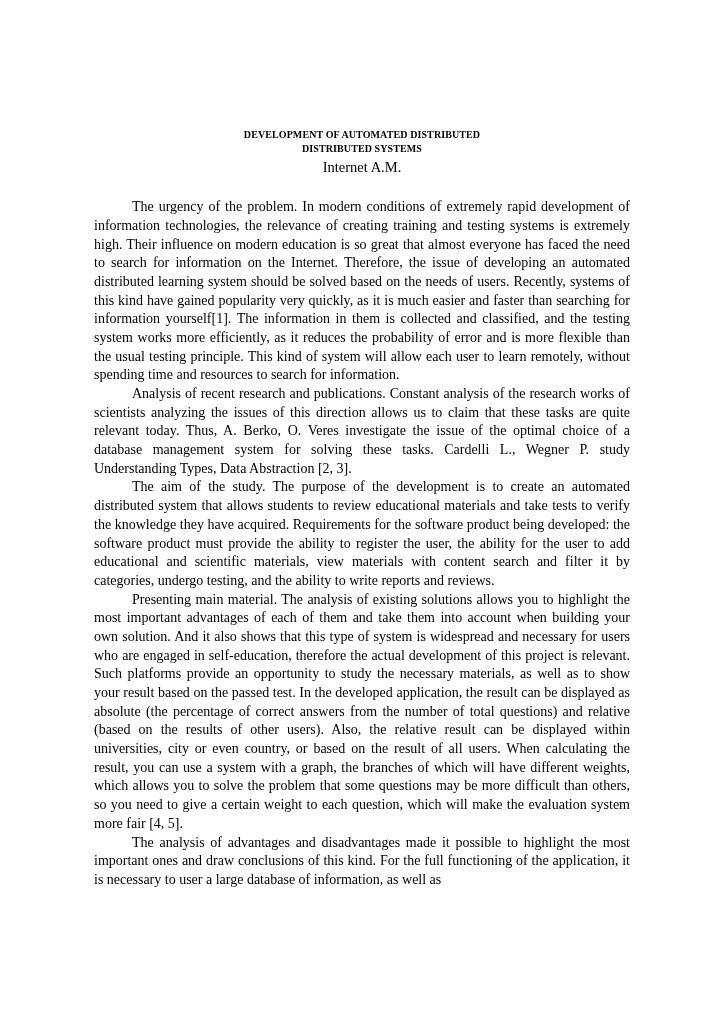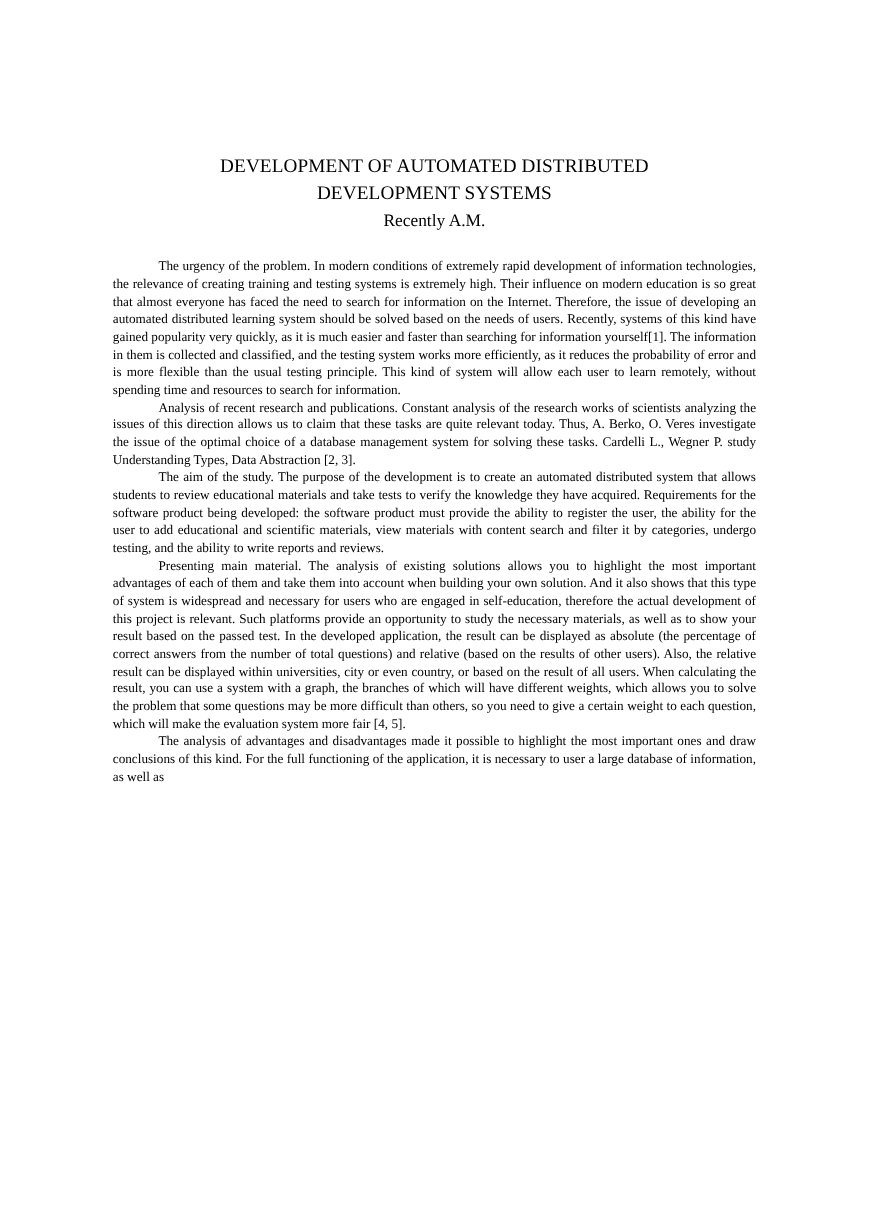--- a/index.html
+++ b/index.html
@@ -26,8 +26,8 @@
     margin-bottom: 0;
   }
   .title-line {
-    font-size: 16px;
-    font-weight: normal;
+    font-size: 10px;
+    font-weight: bold;
     line-height: 1.42;
     letter-spacing: 0.1px;
   }

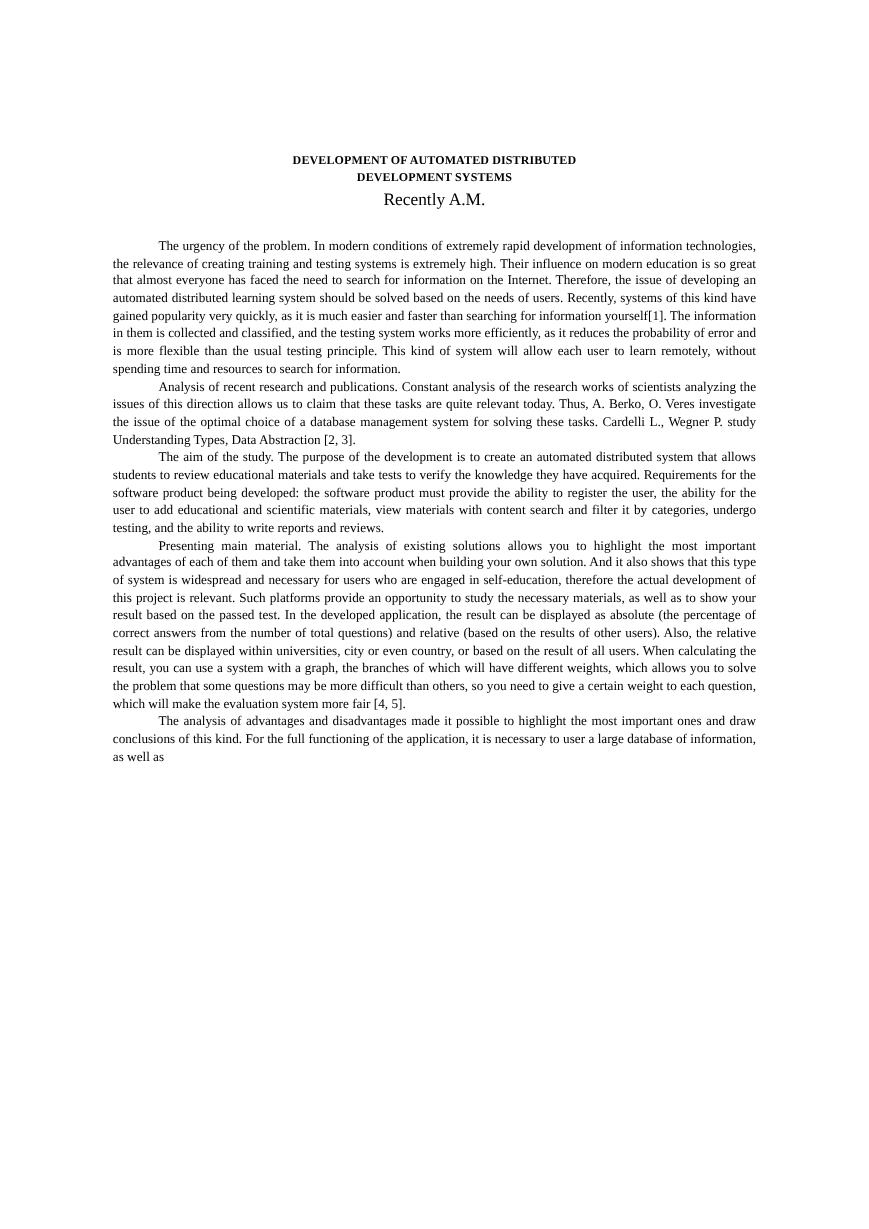--- a/index.html
+++ b/index.html
@@ -61,7 +61,7 @@
 
   <div class="title-block">
     <div class="title-line">DEVELOPMENT OF AUTOMATED DISTRIBUTED</div>
-    <div class="title-line">DEVELOPMENT SYSTEMS</div>
+    <div class="title-line">DISTRIBUTED SYSTEMS</div>
     <div class="author">Recently A.M.</div>
   </div>
 

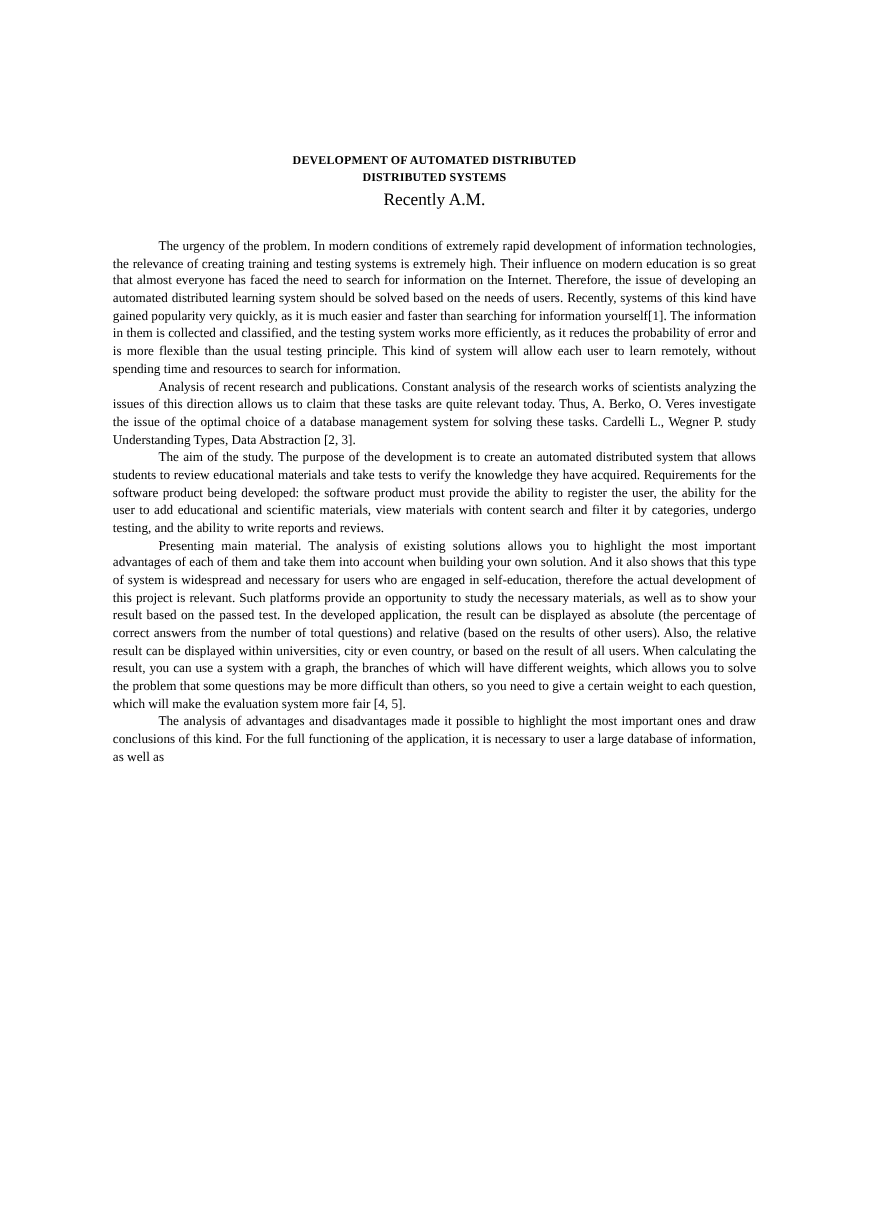--- a/index.html
+++ b/index.html
@@ -62,7 +62,7 @@
   <div class="title-block">
     <div class="title-line">DEVELOPMENT OF AUTOMATED DISTRIBUTED</div>
     <div class="title-line">DISTRIBUTED SYSTEMS</div>
-    <div class="author">Recently A.M.</div>
+    <div class="author">Internet A.M.</div>
   </div>
 
   <div class="body-text">

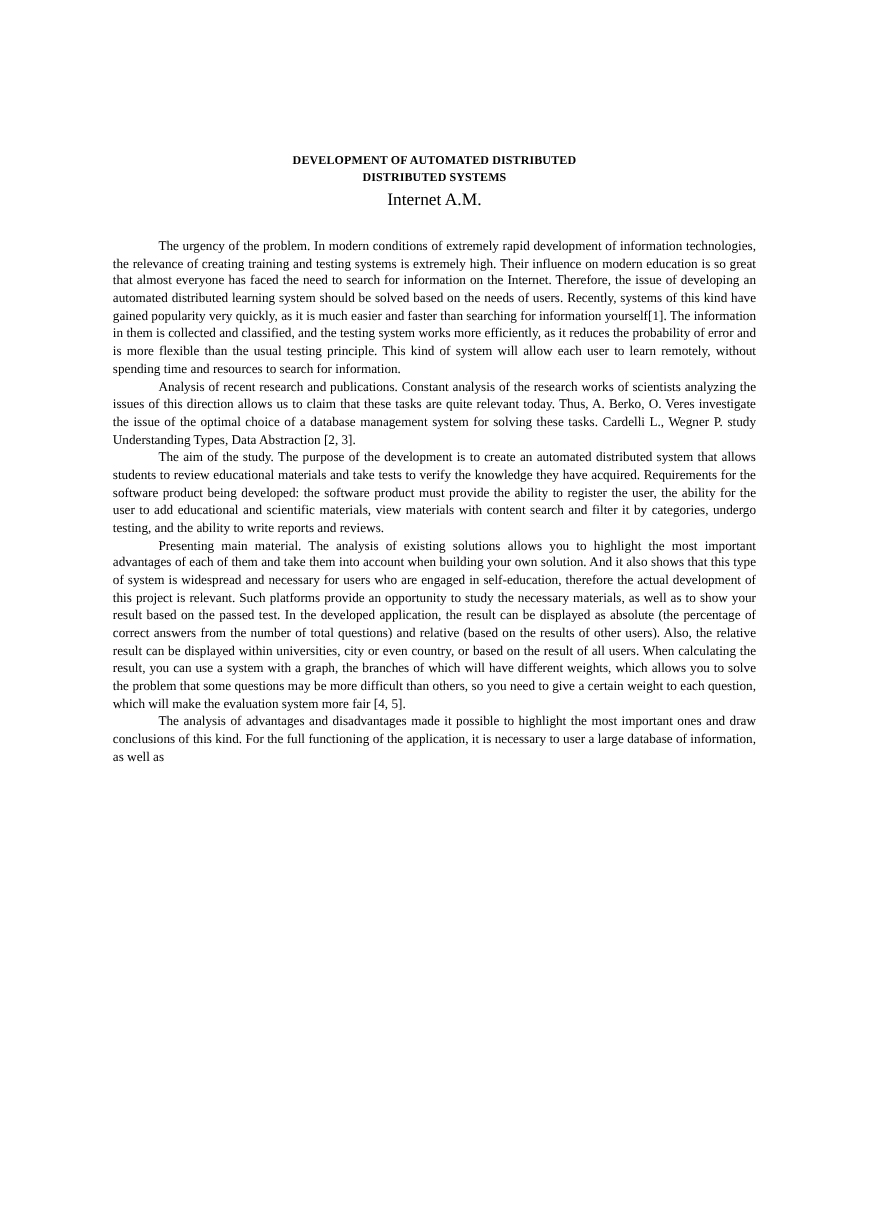--- a/index.html
+++ b/index.html
@@ -44,7 +44,7 @@
     margin: 0;
     text-align: justify;
     text-justify: inter-word;
-    font-size: 11px;
+    font-size: 14px;
     line-height: 1.335;
     text-indent: 38px;
     hyphens: none;

